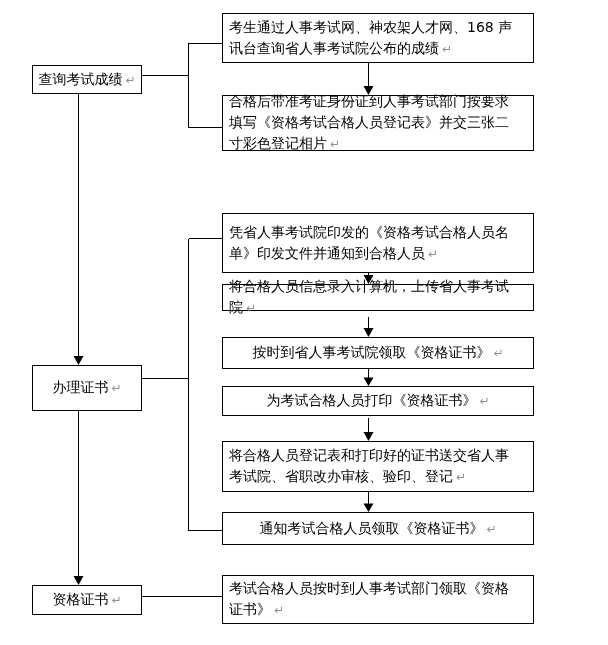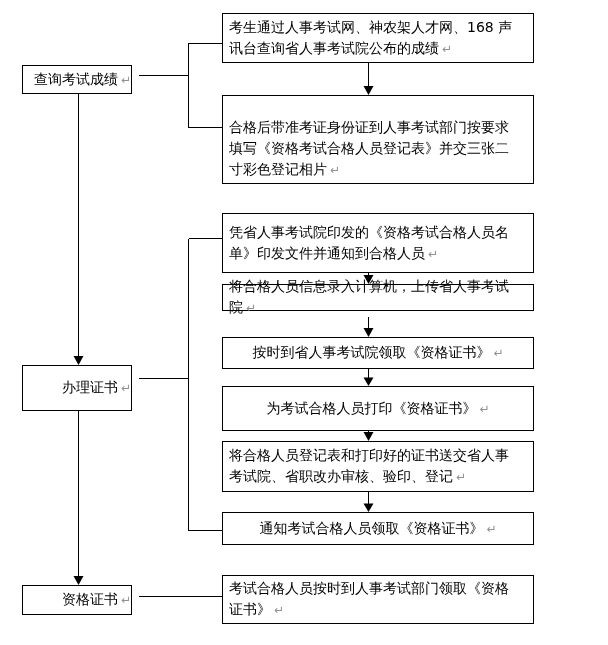--- a/index.html
+++ b/index.html
@@ -18,7 +18,7 @@
     display:flex; align-items:center;
   }
   .box p { margin:0; padding:0; }
-  .stage { left:22px; width:110px; justify-content:flex-end; text-align:center; }
+  .stage { left:32px; width:110px; justify-content:center; text-align:center; }
   .step  { left:222px; width:312px; padding:2px 20px 2px 6px; }
   .step.center { justify-content:center; text-align:center; padding:2px 6px; }
   .ret { color:#909090; font-size:12px; margin-left:3px; }

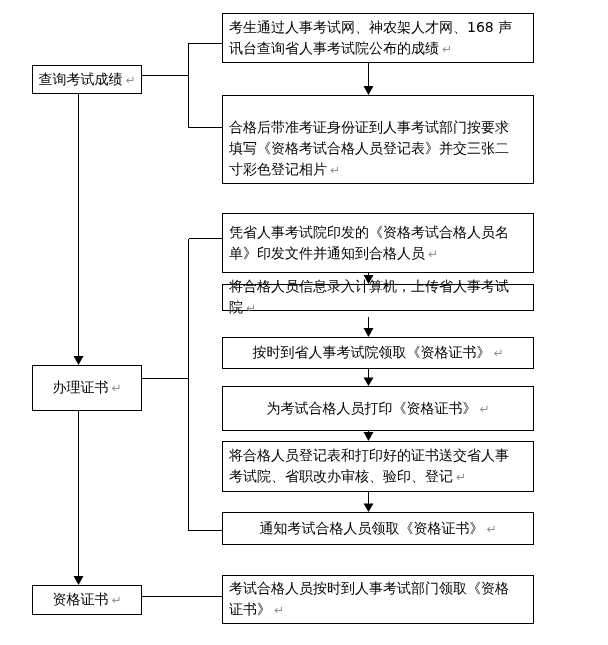--- a/index.html
+++ b/index.html
@@ -76,7 +76,7 @@
   <div class="box step" style="top:13px;height:50px;">
     <p><span>考生通过人事考试网、神农架人才网、168 声讯台查询省人事考试院公布的成绩</span><span class="ret">↵</span></p>
   </div>
-  <div class="box step" style="top:95px;height:89px;align-items:flex-end;">
+  <div class="box step" style="top:95px;height:56px;">
     <p><span>合格后带准考证身份证到人事考试部门按要求填写《资格考试合格人员登记表》并交三张二寸彩色登记相片</span><span class="ret">↵</span></p>
   </div>
   <div class="box step" style="top:213px;height:60px;">

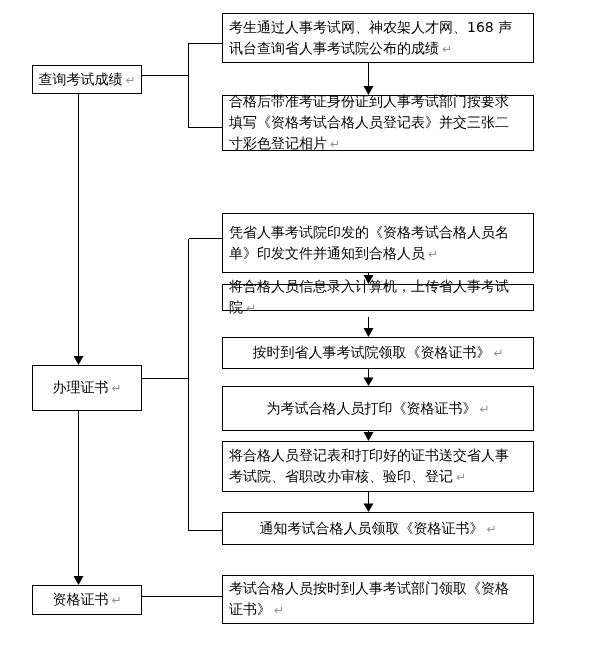--- a/index.html
+++ b/index.html
@@ -88,7 +88,7 @@
   <div class="box step center" style="top:337px;height:32px;">
     <p><span>按时到省人事考试院领取《资格证书》</span><span class="ret">↵</span></p>
   </div>
-  <div class="box step center" style="top:386px;height:45px;">
+  <div class="box step center" style="top:386px;height:30px;">
     <p><span>为考试合格人员打印《资格证书》</span><span class="ret">↵</span></p>
   </div>
   <div class="box step" style="top:441px;height:51px;">

